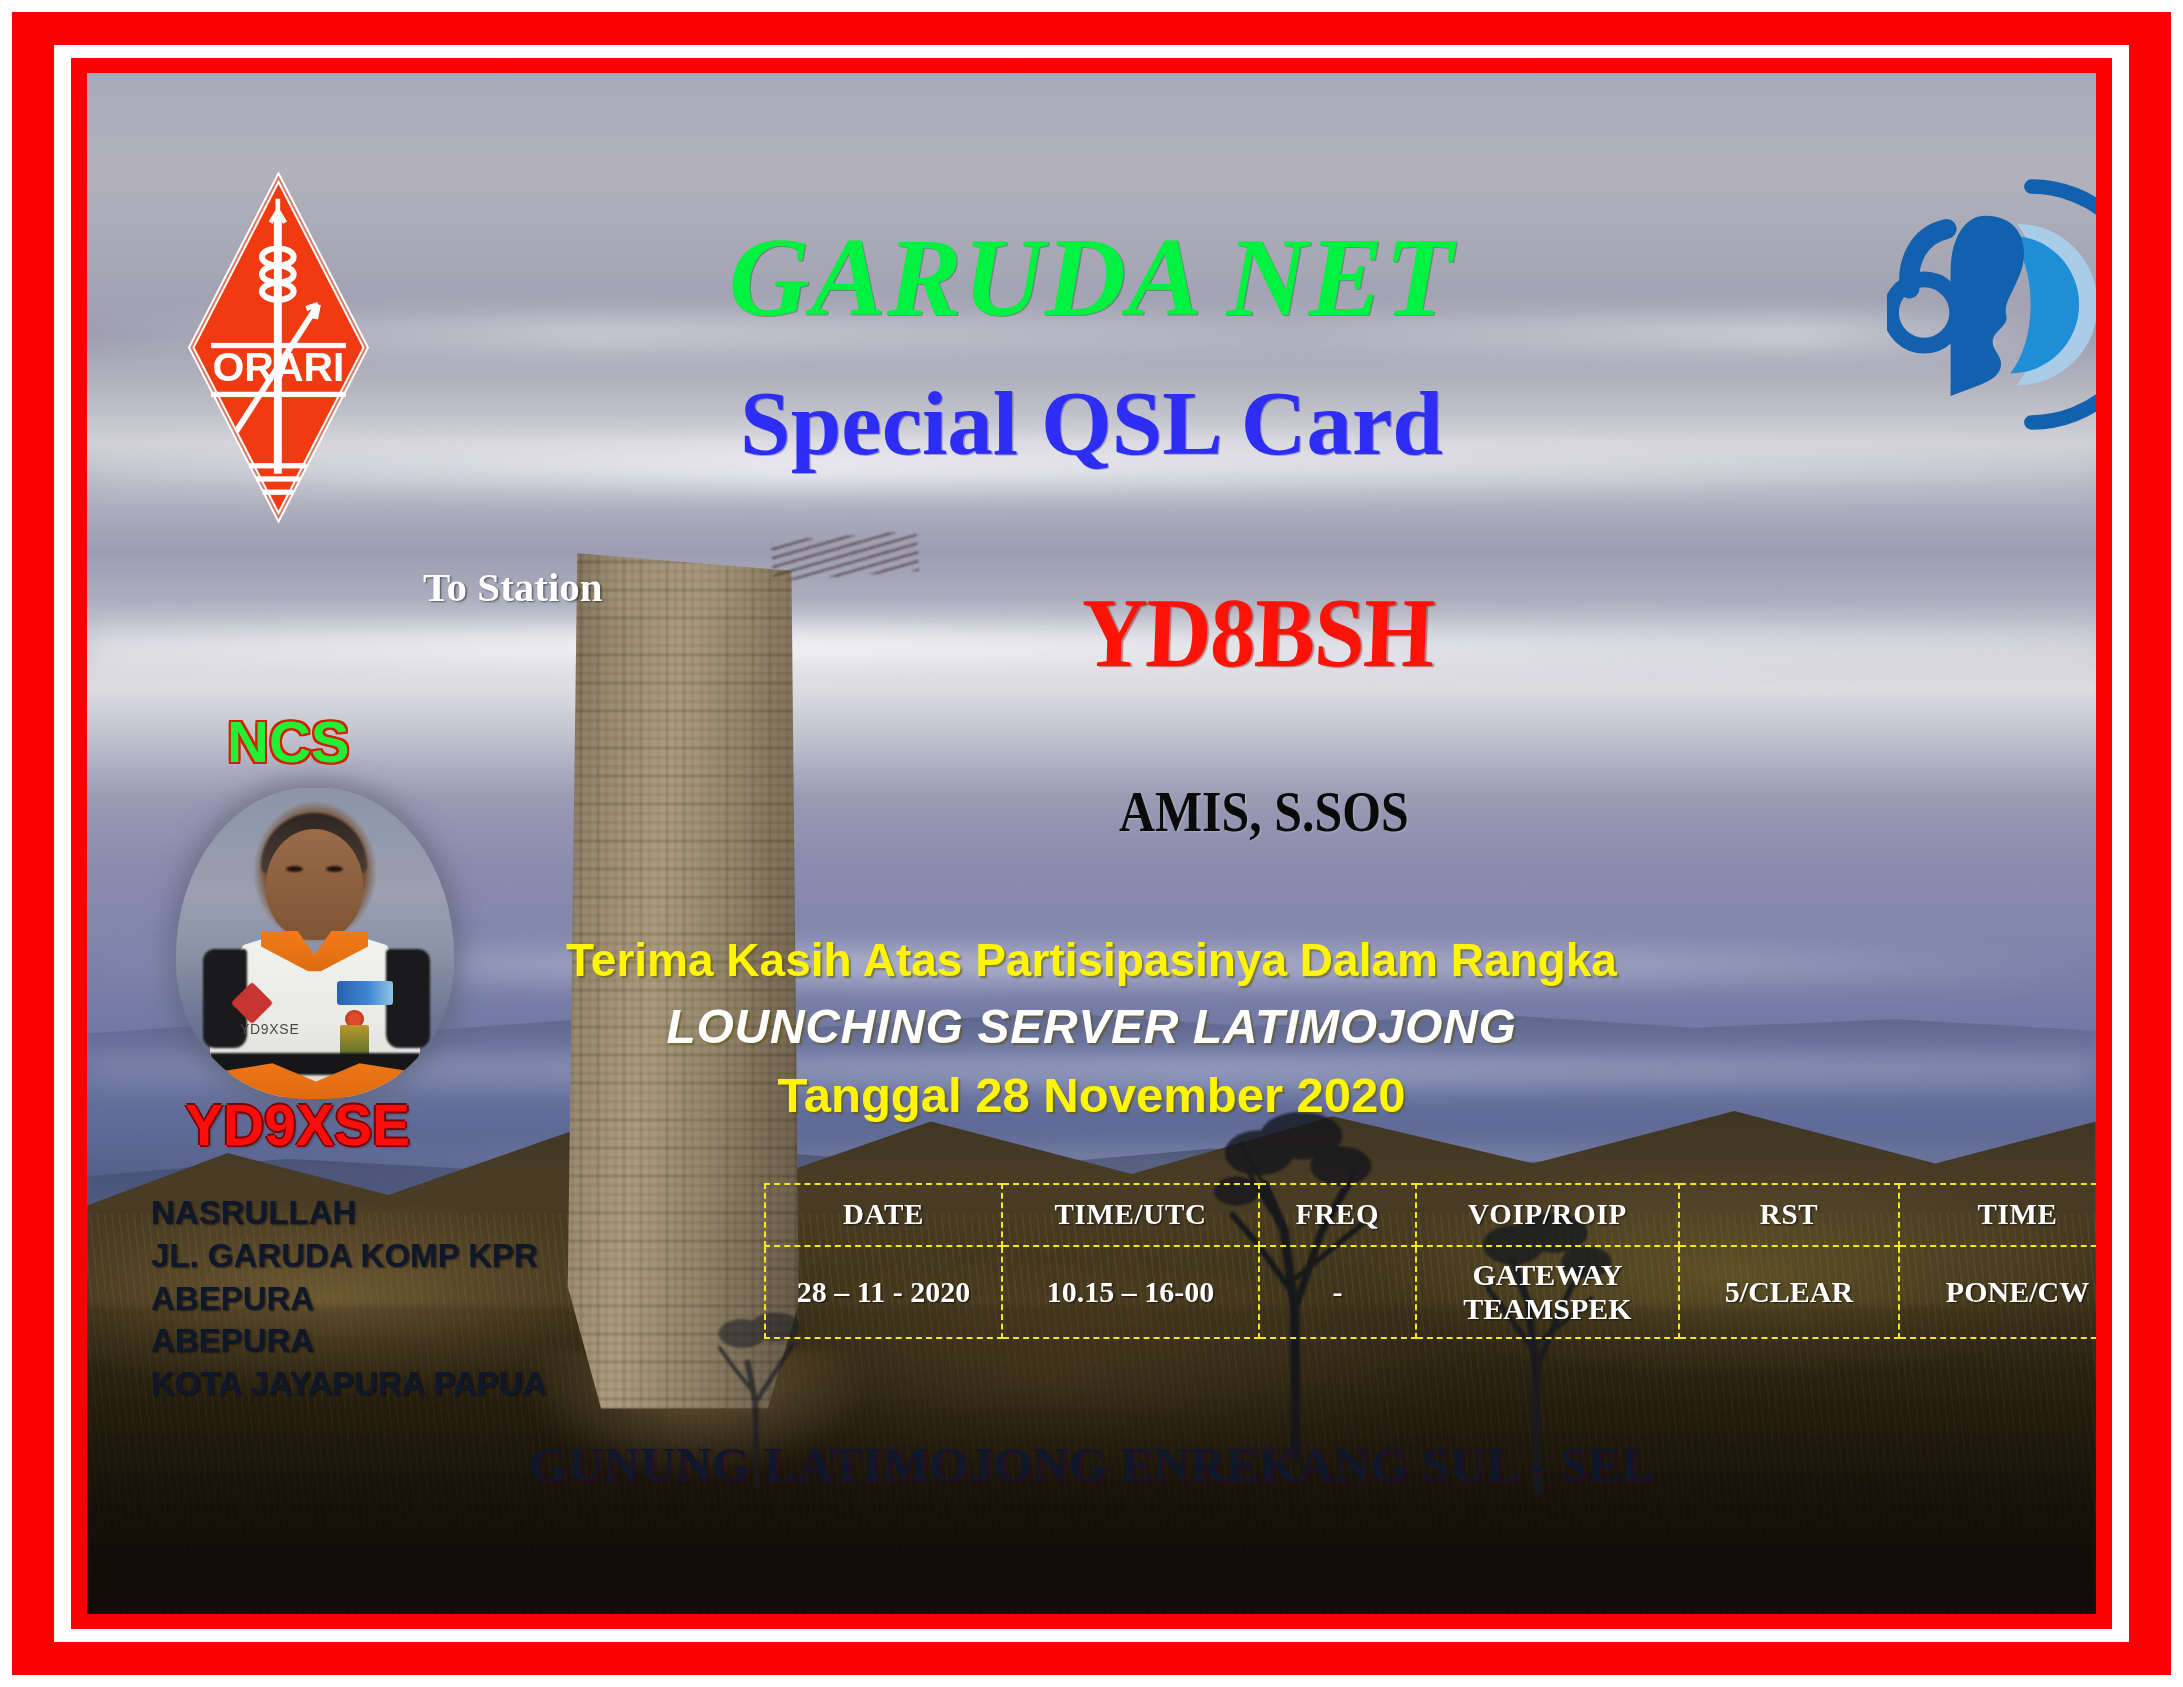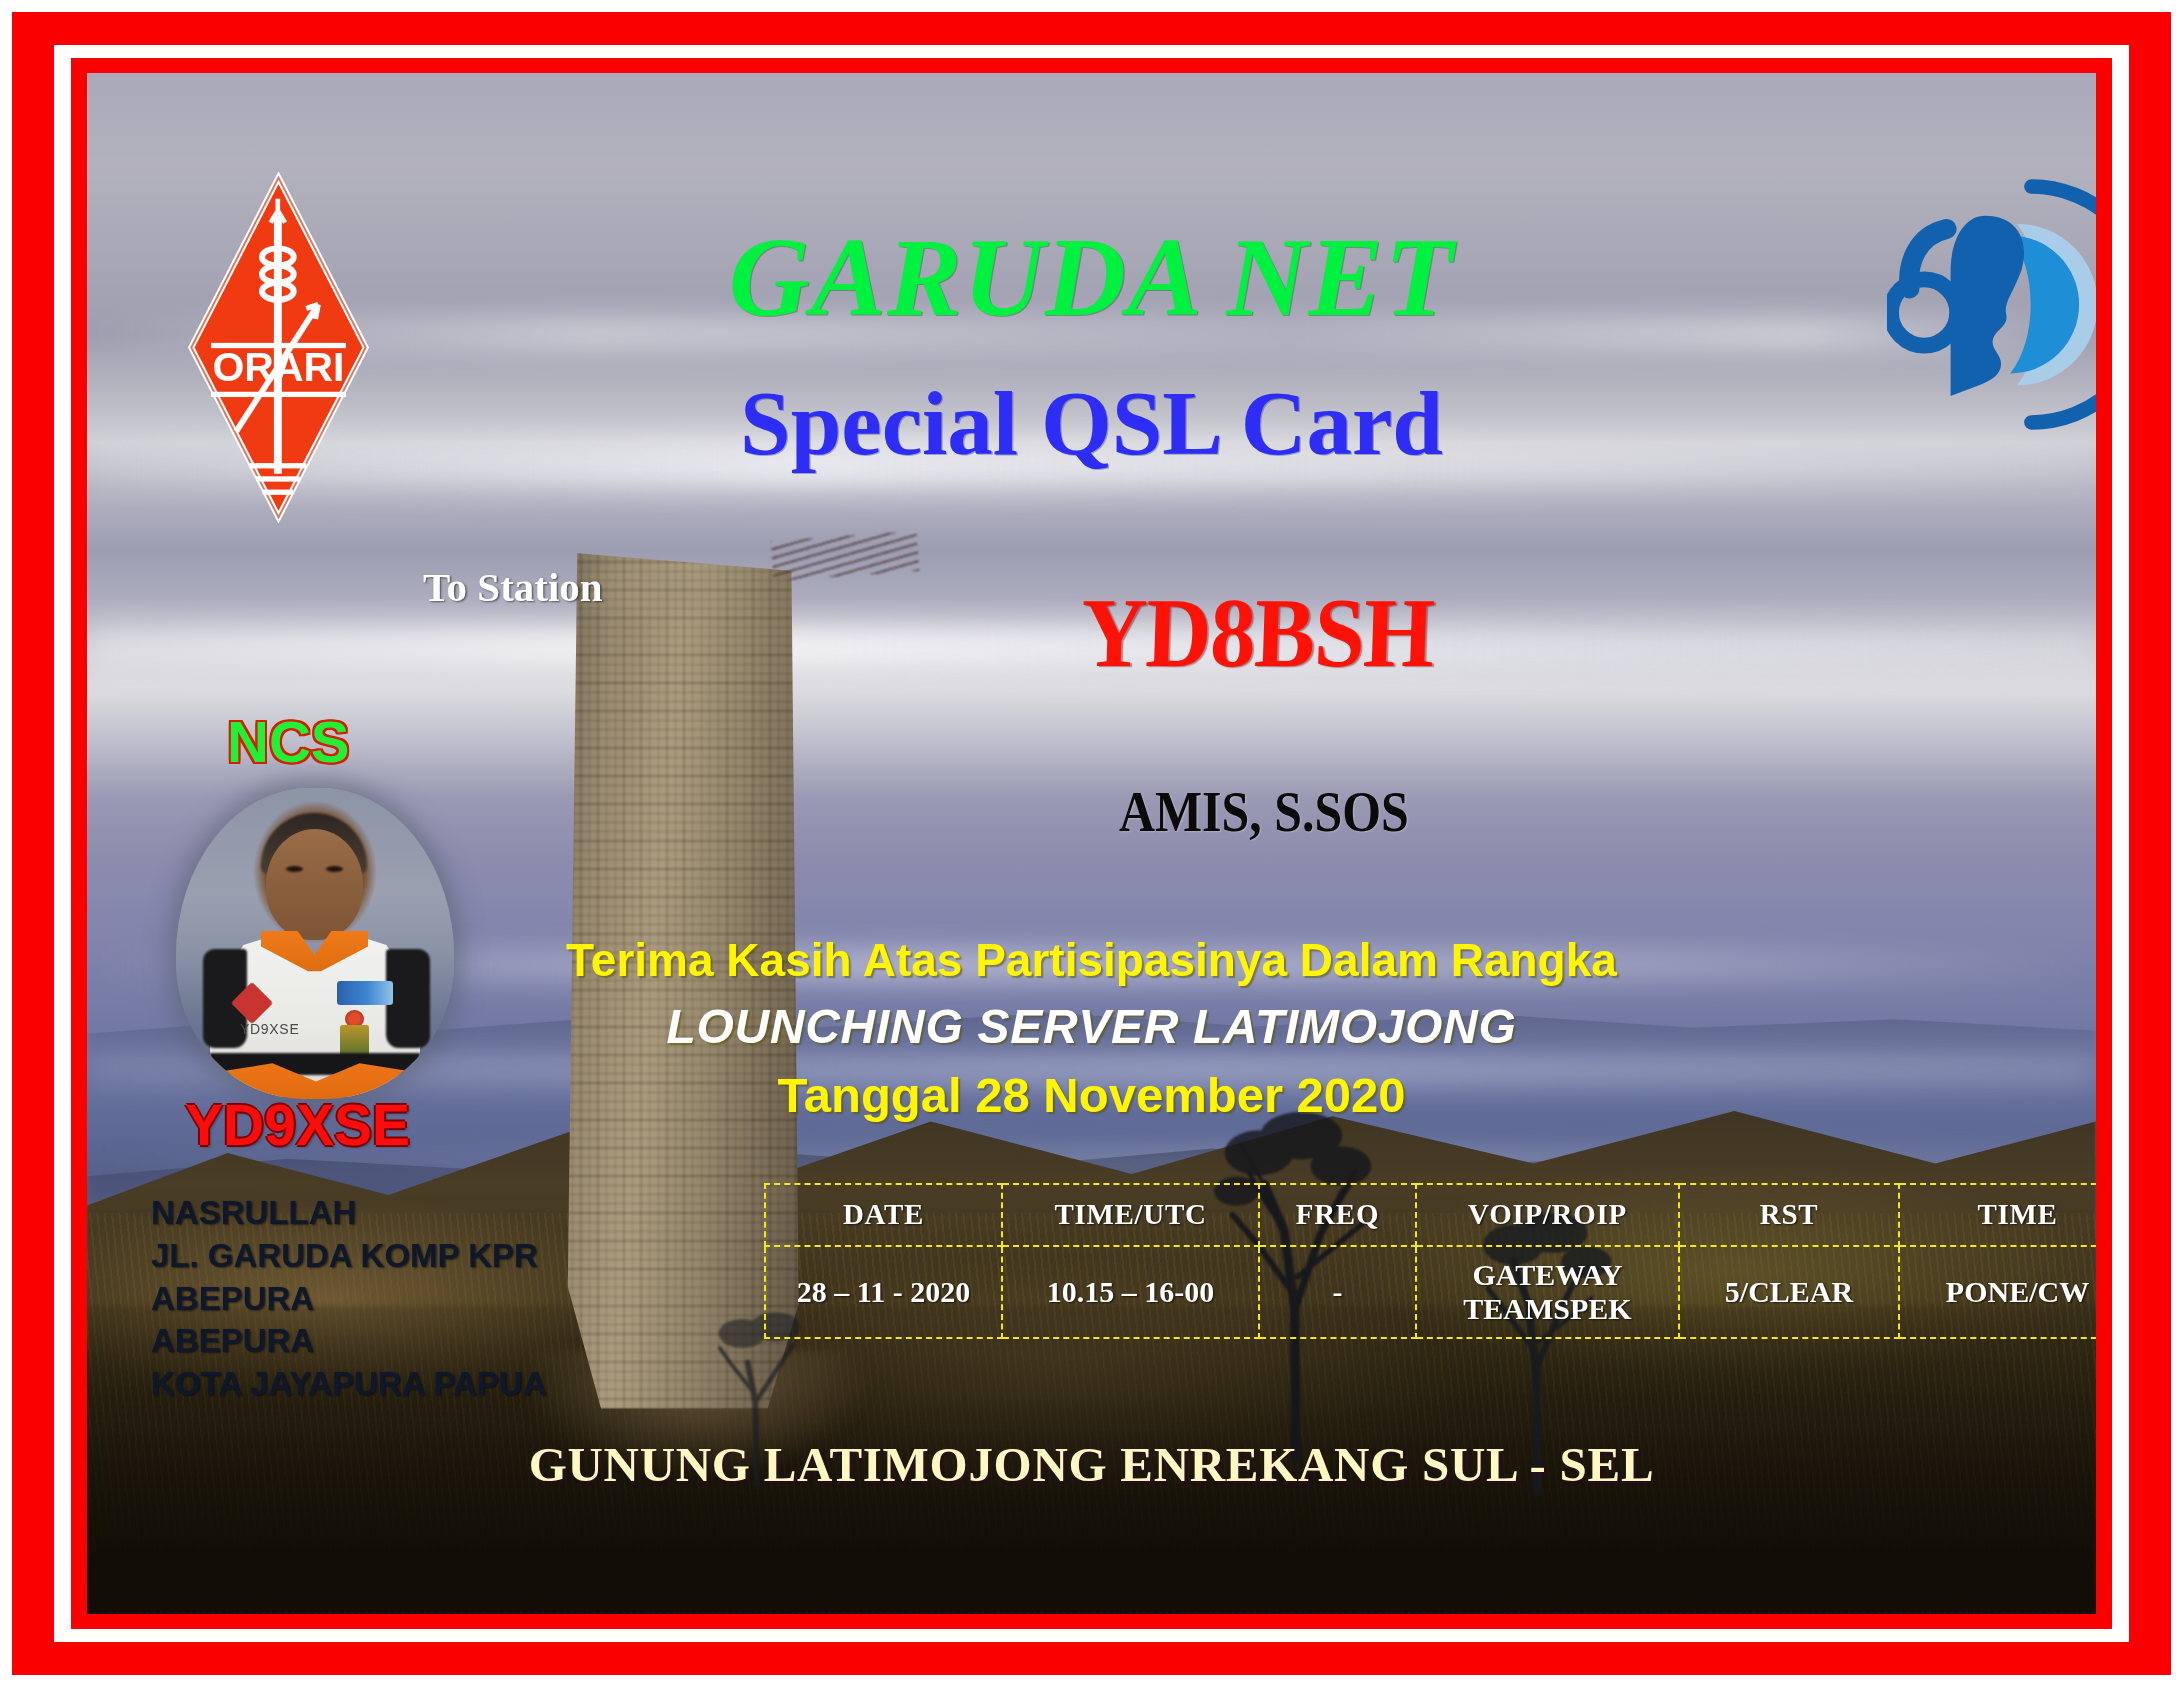--- a/index.html
+++ b/index.html
@@ -290,7 +290,7 @@
     left:50%;transform:translateX(-50%);
     top:1363px;
     font-family:"Liberation Serif",serif;font-weight:bold;
-    font-size:49px;letter-spacing:0.7px;color:#fef9c3;
+    font-size:49px;letter-spacing:0.7px;color:#0f172a;
     text-shadow:2px 2px 2px rgba(60,0,50,.5);
   }
 </style>

